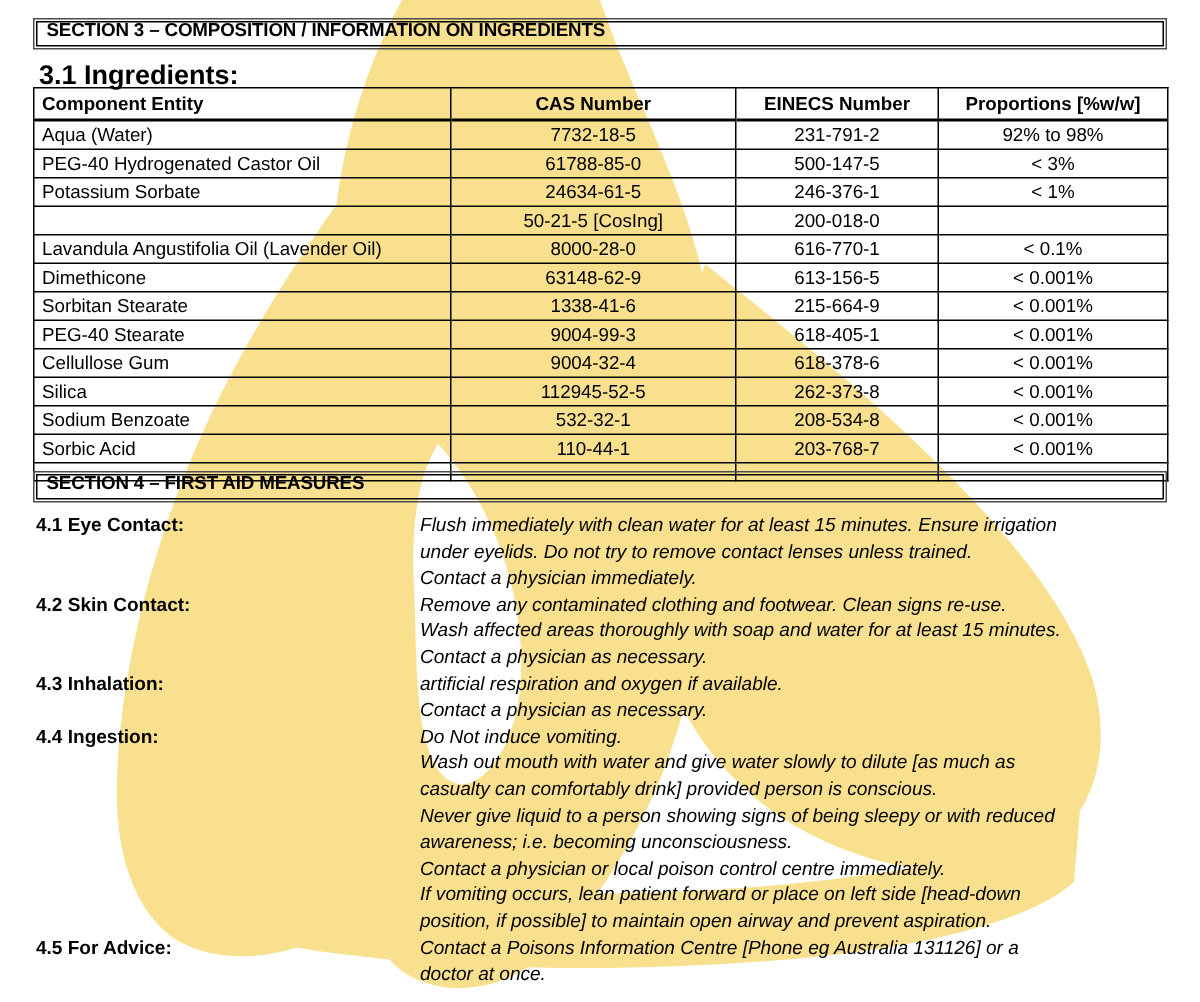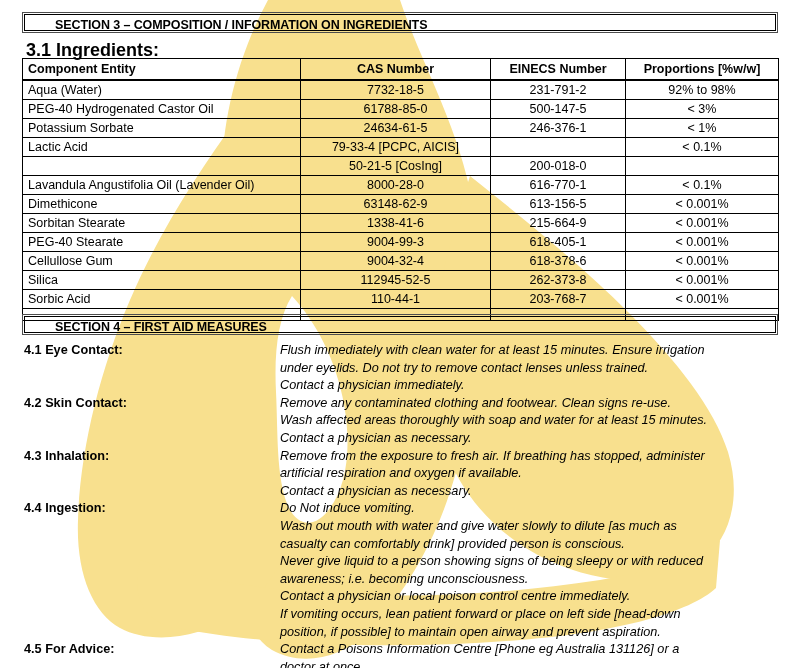--- a/index.html
+++ b/index.html
@@ -44,8 +44,7 @@
     box-shadow: inset 0 0 0 1px #ffffff00;
     background: transparent;
     display: flex;
-    align-items: flex-end;
-    padding-left: 24px;
+    align-items: flex-start;
   }
   .section-bar .inner {
     position: absolute;

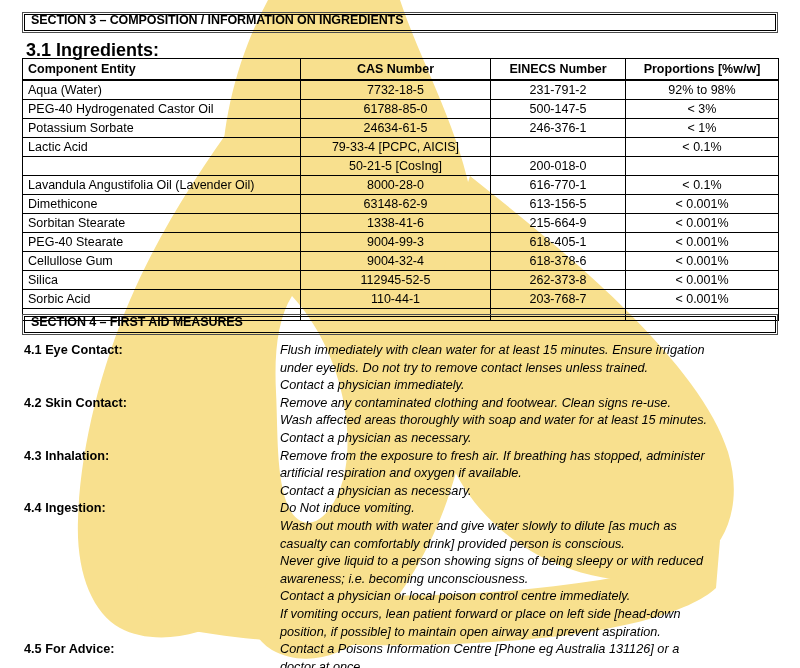--- a/index.html
+++ b/index.html
@@ -234,12 +234,6 @@
         </tr>
 
         <tr>
-          <td class="left">Lactic Acid</td>
-          <td class="ctr">79-33-4 [PCPC, AICIS]</td>
-          <td class="ctr"></td>
-          <td class="ctr">&lt; 0.1%</td>
-        </tr>
-        <tr>
           <td class="left sub"></td>
           <td class="ctr sub">50-21-5 [CosIng]</td>
           <td class="ctr sub">200-018-0</td>

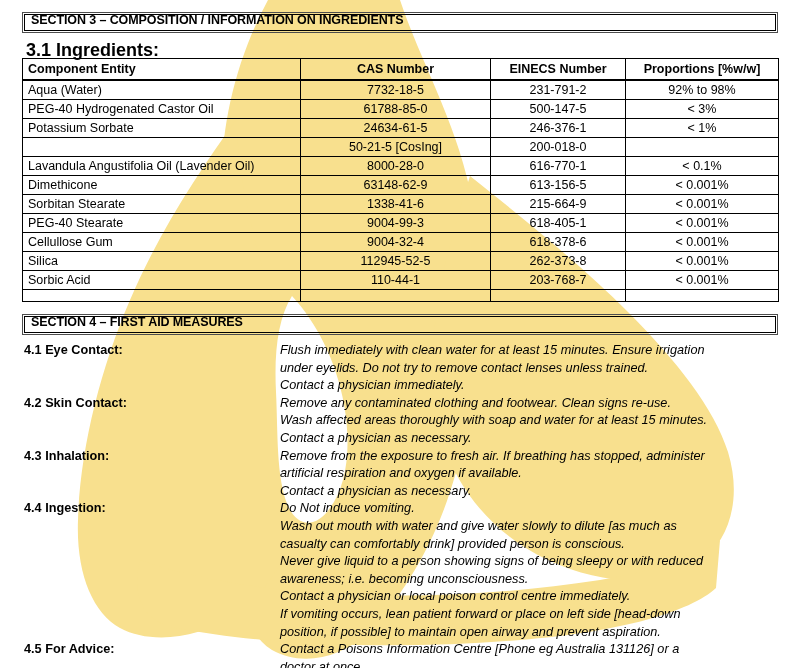--- a/index.html
+++ b/index.html
@@ -276,6 +276,12 @@
           <td class="ctr">&lt; 0.001%</td>
         </tr>
         <tr>
+          <td class="left">Sodium Benzoate</td>
+          <td class="ctr">532-32-1</td>
+          <td class="ctr">208-534-8</td>
+          <td class="ctr">&lt; 0.001%</td>
+        </tr>
+        <tr>
           <td class="left">Sorbic Acid</td>
           <td class="ctr">110-44-1</td>
           <td class="ctr">203-768-7</td>

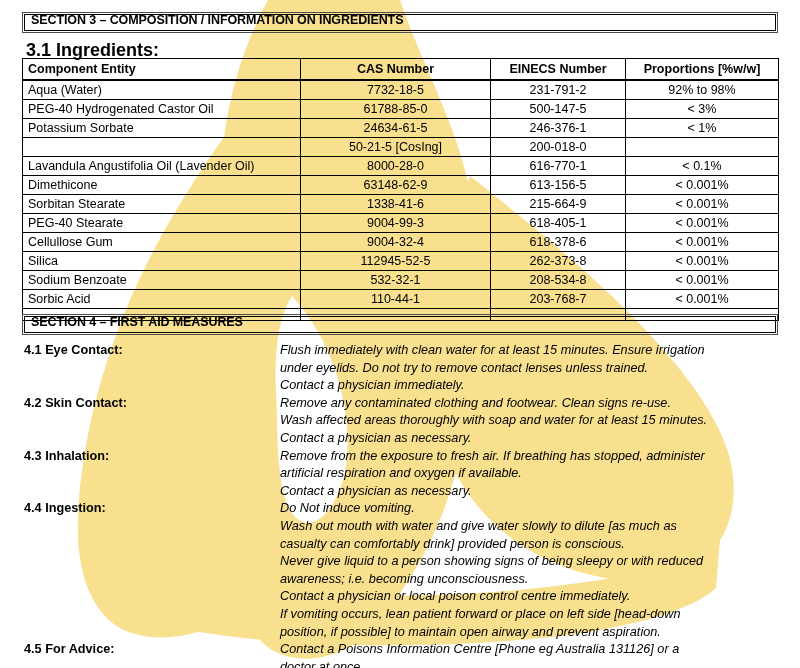--- a/index.html
+++ b/index.html
@@ -325,7 +325,6 @@
     <div class="fa-row">
       <div class="fa-label">4.3 Inhalation:</div>
       <div class="fa-body">
-        <p>Remove from the exposure to fresh air. If breathing has stopped, administer</p>
         <p>artificial respiration and oxygen if available.</p>
         <p>Contact a physician as necessary.</p>
       </div>

